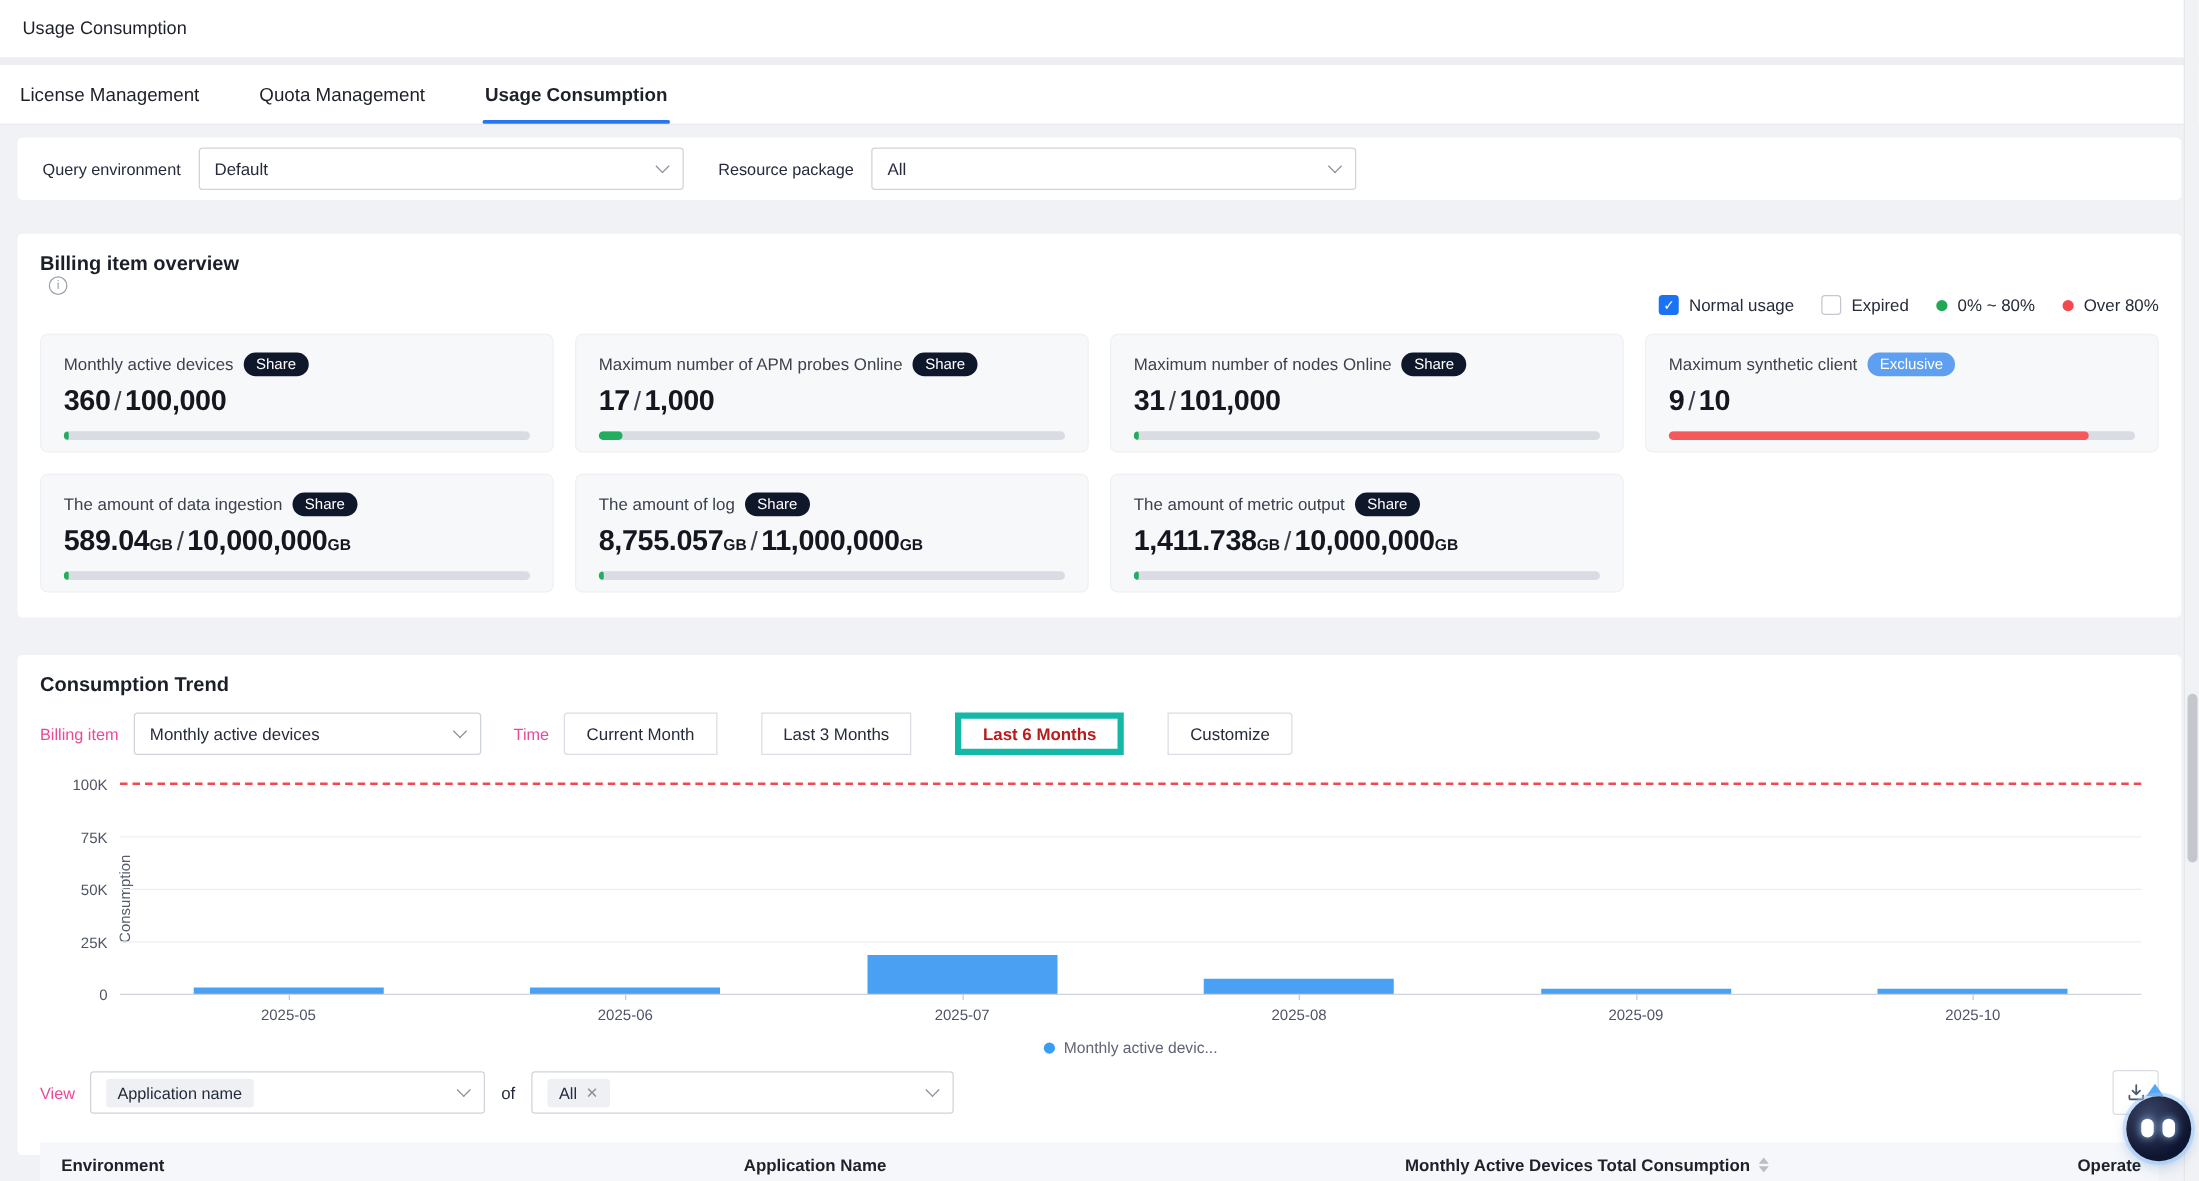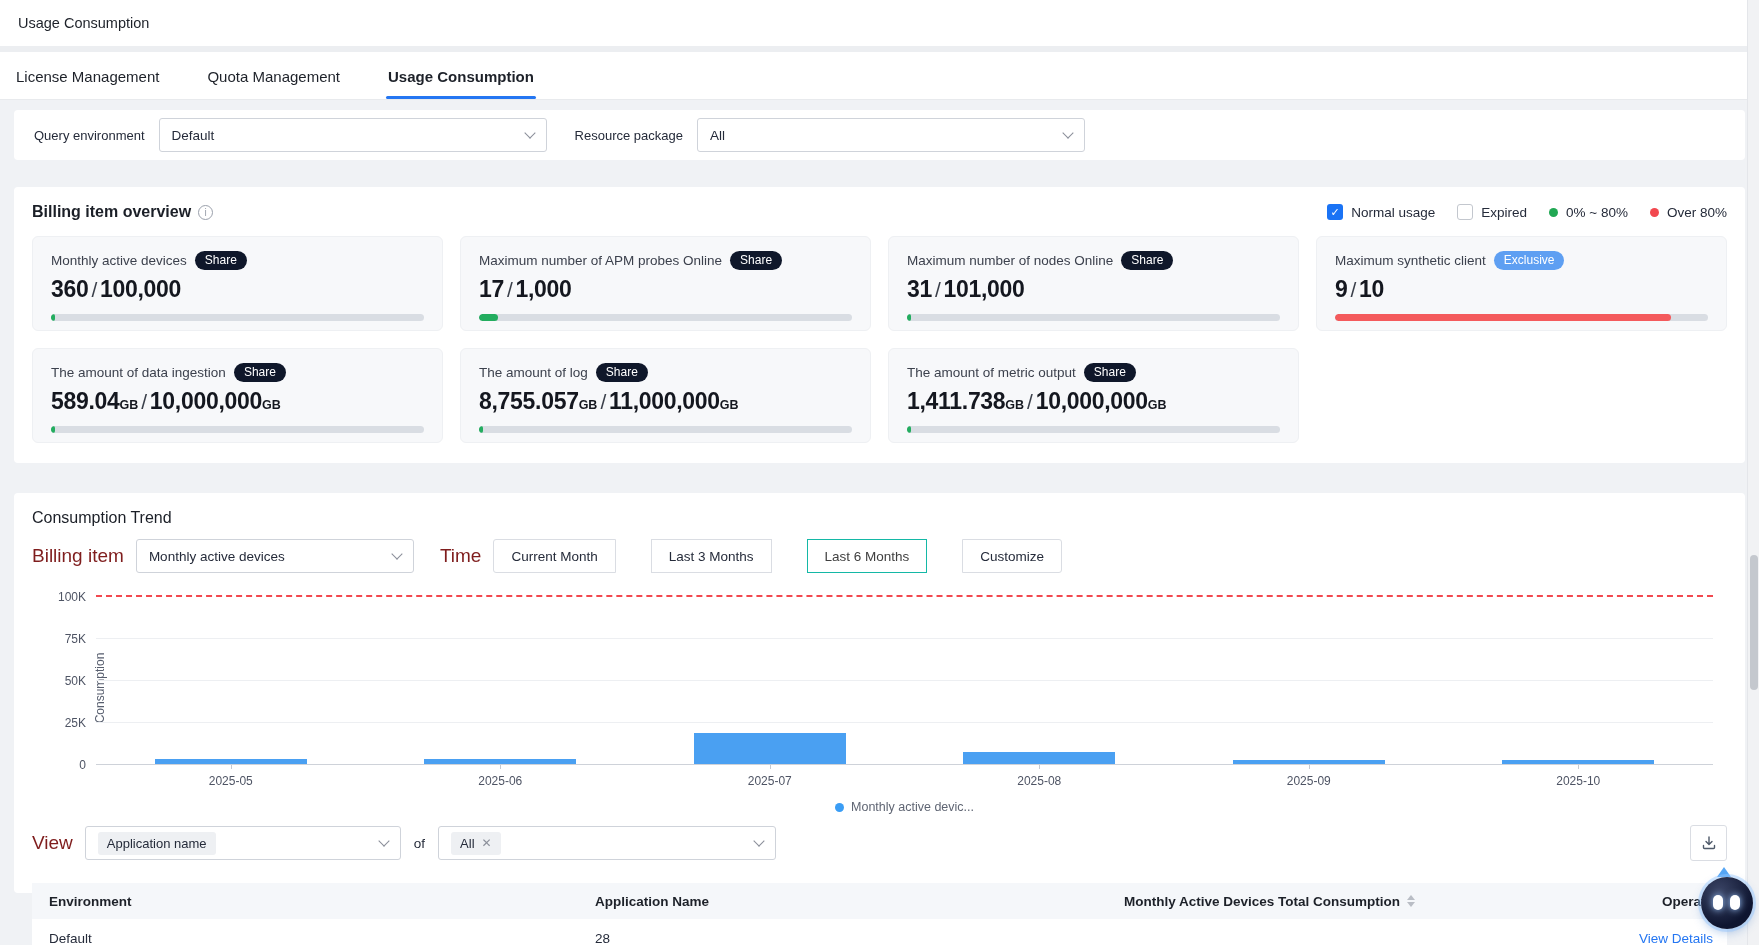--- a/index.html
+++ b/index.html
@@ -29,7 +29,7 @@
 
   
   .overview-card { margin-top:27px; padding:16px 18px 20px; }
-  .ov-head { display:flex; align-items:center; }
+  .ov-head { display:flex; align-items:flex-start;flex-direction:column; }
   .ov-title { font-size:16px; font-weight:bold; color:#1b1f27; }
   .info-icon { width:15px; height:15px; border:1px solid #9aa0ab; border-radius:50%; color:#9aa0ab; font-size:10px; display:inline-flex; align-items:center; justify-content:center; margin-left:7px; font-style:normal; }
   .ov-legend { margin-left:auto; display:flex; align-items:center; gap:22px; font-size:13.5px; color:#252b3a; }

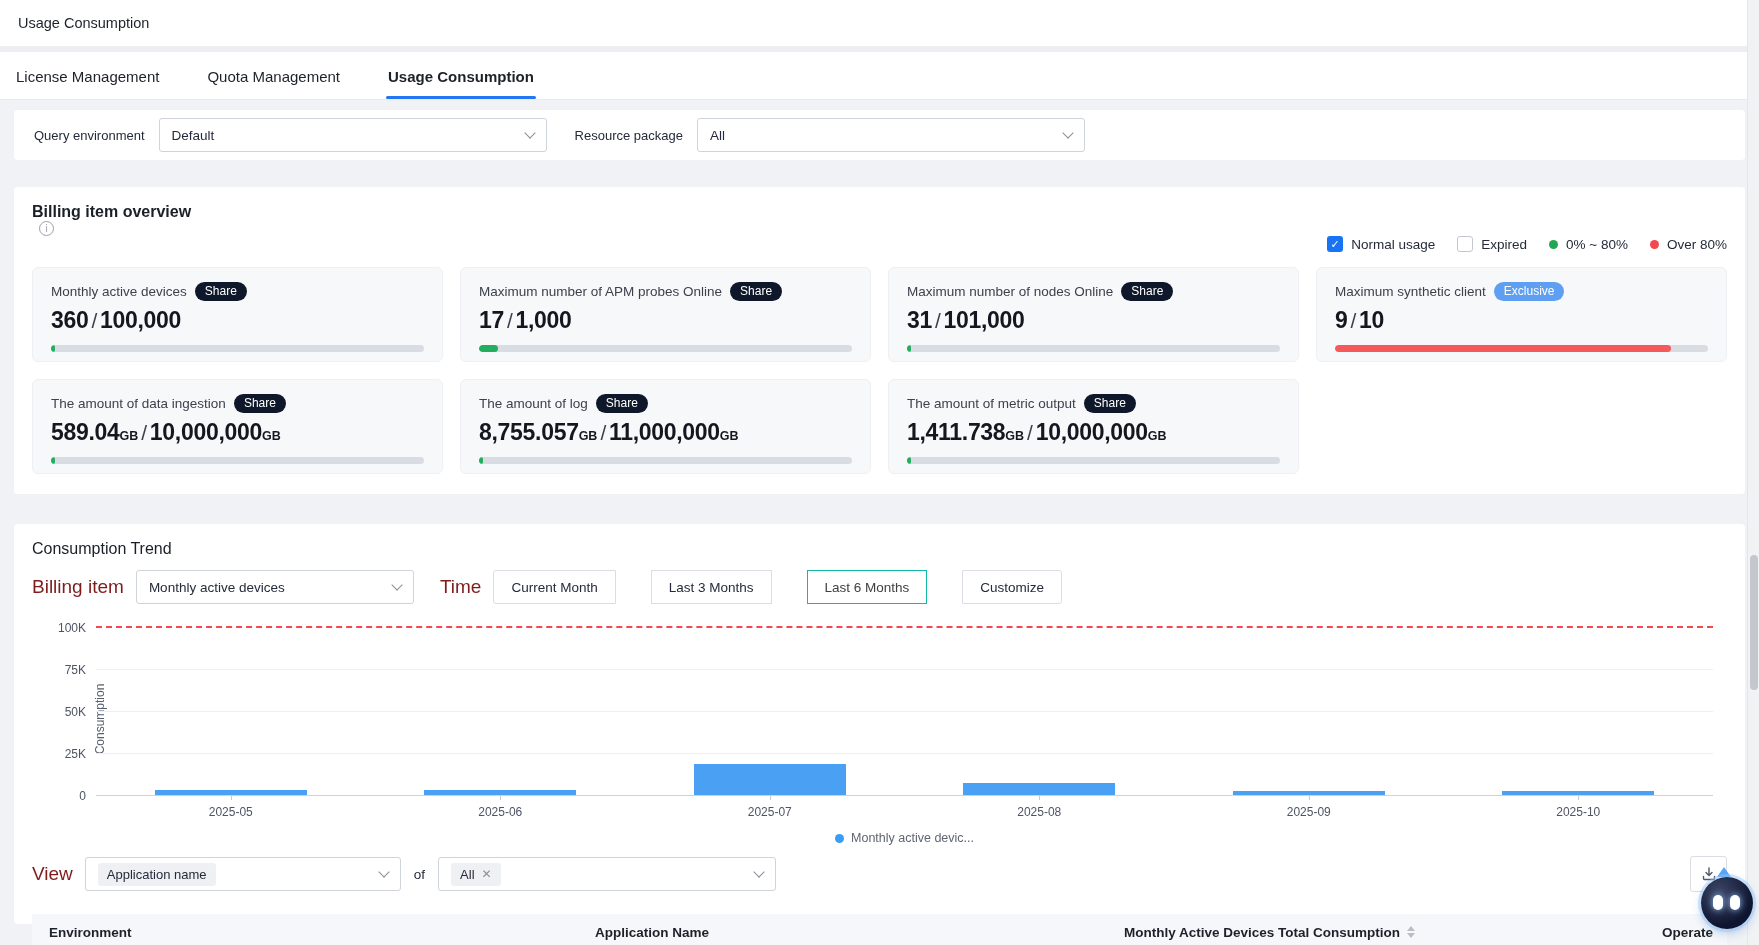--- a/index.html
+++ b/index.html
@@ -58,7 +58,7 @@
 
   
   .trend-card { margin-top:30px; padding:16px 18px 0; height:400px; }
-  .trend-title { font-size:16px; font-weight:normal; color:#1b1f27; }
+  .trend-title { font-size:16px; font-weight:bold; color:#1b1f27; }
   .trend-controls { margin-top:12px; display:flex; align-items:center; }
   .tc-label { font-size:19px; color:#7f1d1d; margin-right:12px; }
   .sel-billing { width:278px; margin-right:26px; }

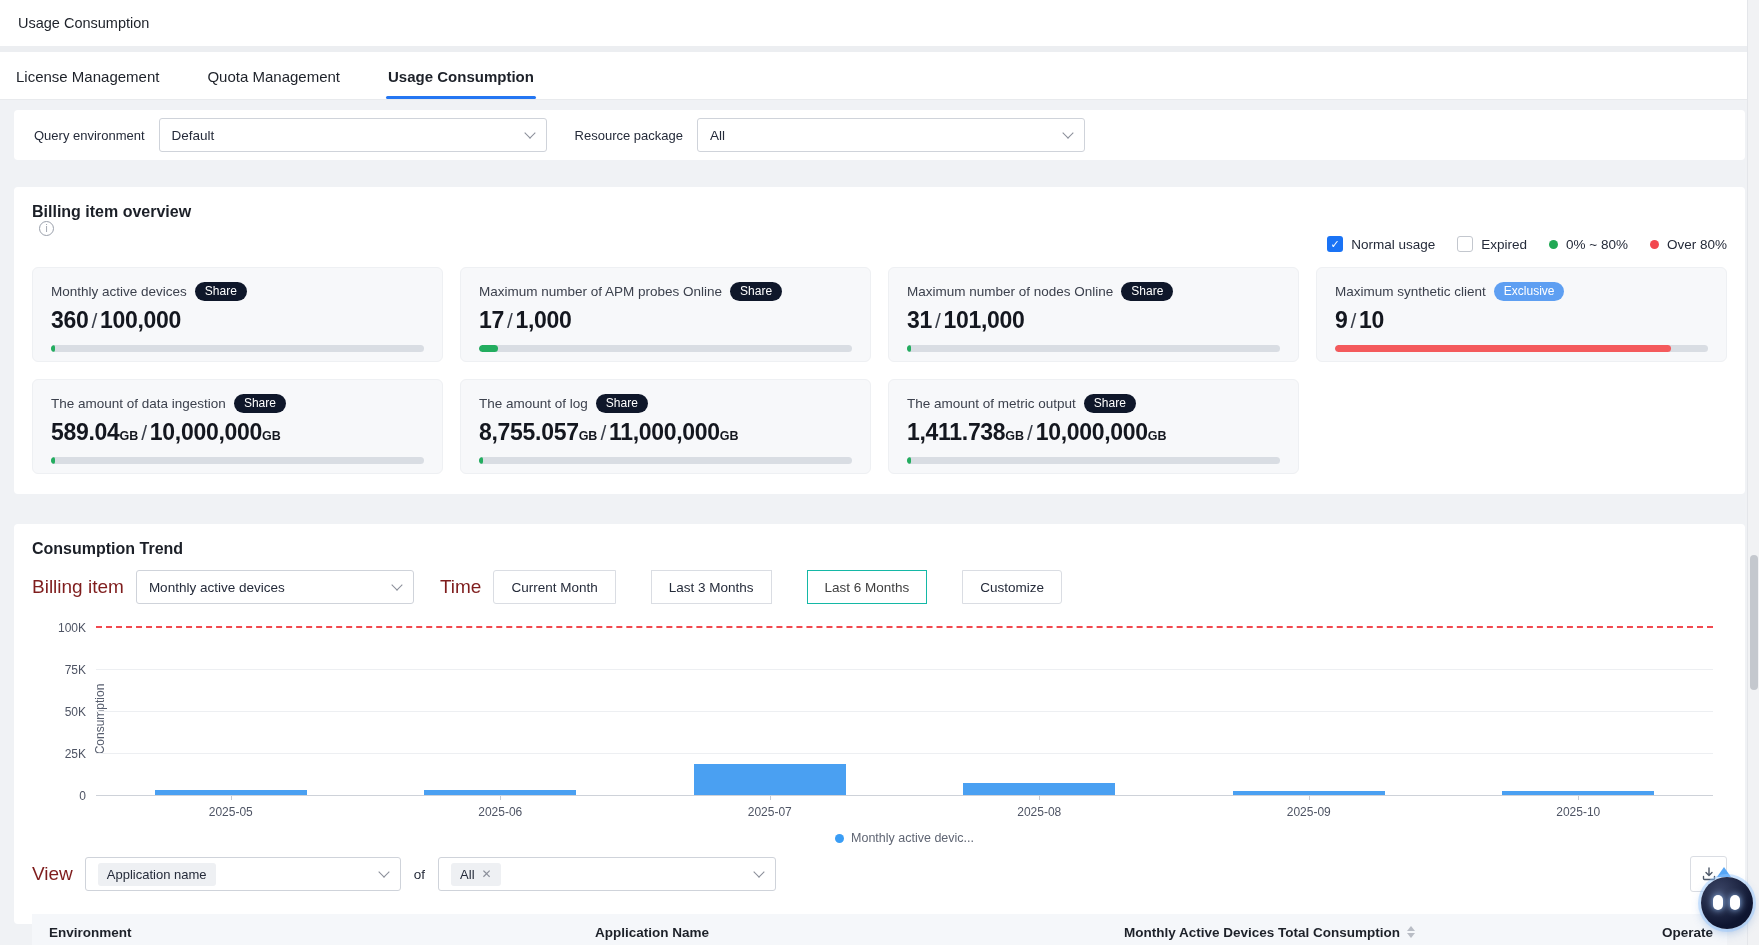--- a/index.html
+++ b/index.html
@@ -60,7 +60,7 @@
   .trend-card { margin-top:30px; padding:16px 18px 0; height:400px; }
   .trend-title { font-size:16px; font-weight:bold; color:#1b1f27; }
   .trend-controls { margin-top:12px; display:flex; align-items:center; }
-  .tc-label { font-size:19px; color:#7f1d1d; margin-right:12px; }
+  .tc-label { font-size:13px; color:#ec4899; margin-right:12px; }
   .sel-billing { width:278px; margin-right:26px; }
   .seg { display:flex;gap:36px; }
   .seg .seg-btn { height:34px; padding:0 17px; border:1px solid #dadde3; background:#fff; font-size:13.5px; color:#252b3a; display:flex; align-items:center; cursor:pointer; margin-left:-1px; }

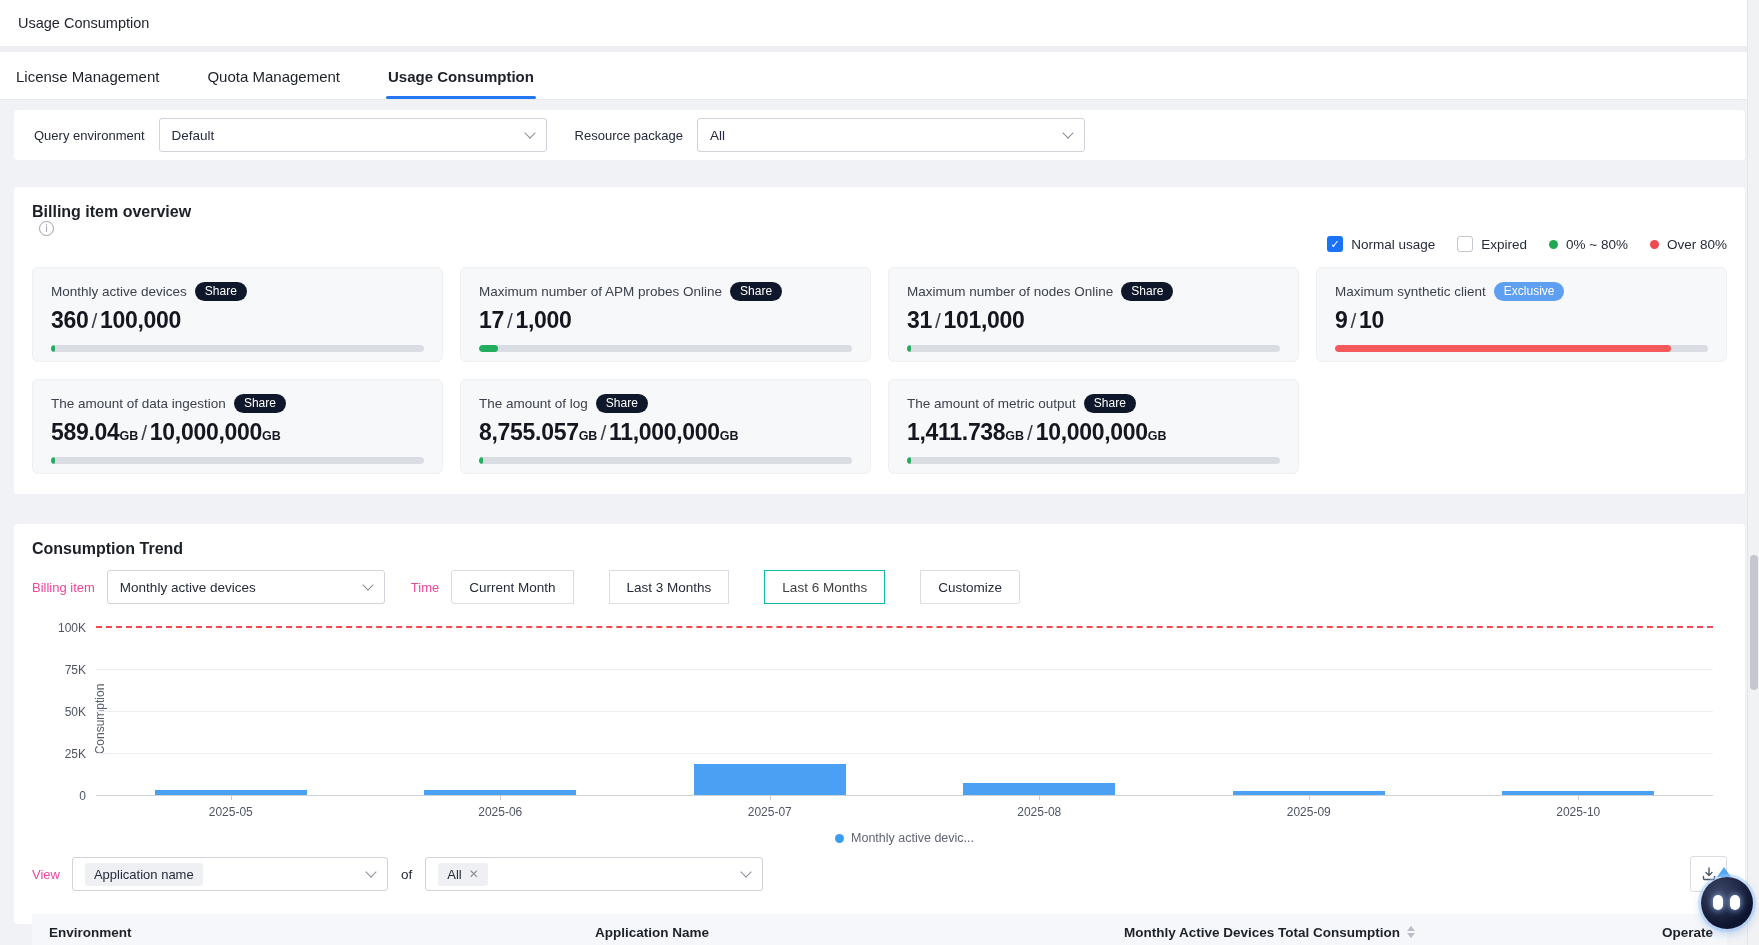--- a/index.html
+++ b/index.html
@@ -66,7 +66,7 @@
   .seg .seg-btn { height:34px; padding:0 17px; border:1px solid #dadde3; background:#fff; font-size:13.5px; color:#252b3a; display:flex; align-items:center; cursor:pointer; margin-left:-1px; }
   .seg .seg-btn:first-child { border-radius:3px 0 0 3px; margin-left:0; }
   .seg .seg-btn:last-child { border-radius:0 3px 3px 0; }
-  .seg .seg-btn.active { color:#404040; font-weight:normal; border:1px solid #14b8a6; z-index:2; }
+  .seg .seg-btn.active { color:#b91c1c; font-weight:bold; border:5px solid #14b8a6; z-index:2; }
 
   .chart-area { position:relative; margin-top:24px; padding-left:64px; padding-right:14px; }
   .y-title { position:absolute; left:-16px; top:84px; width:168px; text-align:center; transform:rotate(-90deg); transform-origin:center; font-size:12px; color:#565d6d; }

